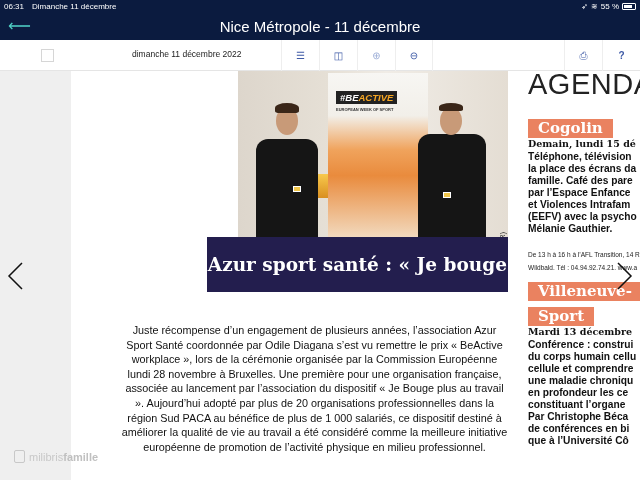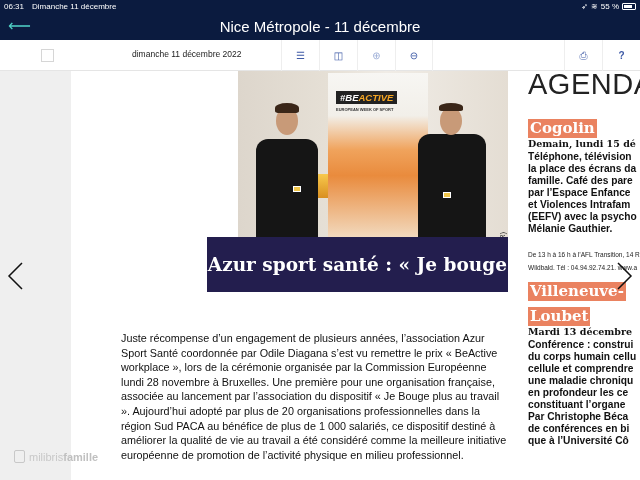--- a/index.html
+++ b/index.html
@@ -35,7 +35,7 @@
     .body-text { position: absolute; left: 121px; top: 260px; width: 387px; font-size: 10.8px; line-height: 14.6px; color: #111; text-align: left; }
     .agenda-col { position: absolute; left: 511px; top: 0; width: 129px; height: 409px; background: #fff; overflow: hidden; }
     .agenda-title { position: absolute; left: 17px; top: -3px; font-size: 29px; color: #222; letter-spacing: 0.5px; white-space: nowrap; }
-    .town-tag { position: absolute; background: #ea8260; color: #fff; font-family: "DejaVu Serif", serif; font-weight: bold; font-size: 15px; padding: 0 2px; line-height: 19px; white-space: nowrap; }
+    .town-tag { position: absolute; background: #ea8260; color: #fff; font-family: "DejaVu Serif", serif; font-weight: bold; font-size: 15px; padding: 0 10px; line-height: 19px; white-space: nowrap; }
     .agenda-date { position: absolute; font-family: "DejaVu Serif", serif; font-weight: bold; font-size: 9.5px; color: #111; white-space: nowrap; }
     .agenda-text { position: absolute; left: 17px; width: 200px; font-weight: bold; font-size: 10.2px; line-height: 12px; color: #111; white-space: nowrap; }
     .agenda-small { position: absolute; left: 17px; width: 200px; font-size: 6.5px; line-height: 13px; color: #222; white-space: nowrap; }

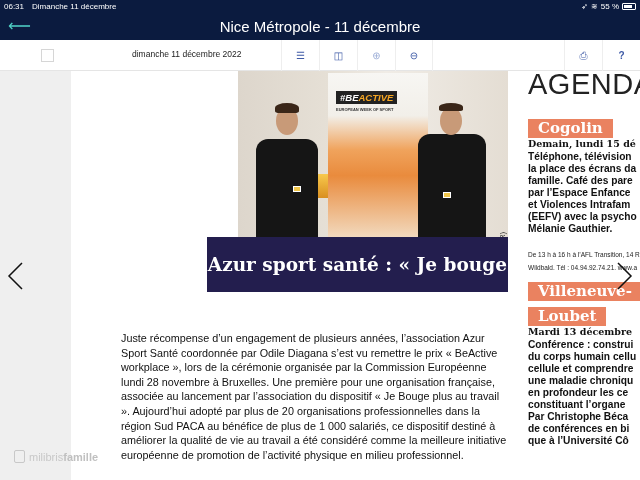--- a/index.html
+++ b/index.html
@@ -131,7 +131,7 @@
     <div class="agenda-small" style="top:190px;">Wildbald. Tél : 04.94.92.74.21. www.a</div>
 
     <div class="town-tag" style="left:17px; top:211px;">Villeneuve-</div>
-    <div class="town-tag" style="left:17px; top:236px;">Loubet</div>
+    <div class="town-tag" style="left:17px; top:236px;">Sport</div>
     <div class="agenda-date" style="left:17px; top:255px;">Mardi 13 décembre</div>
     <div class="agenda-text" style="top:268px;">Conférence : construi</div>
     <div class="agenda-text" style="top:280px;">du corps humain cellu</div>

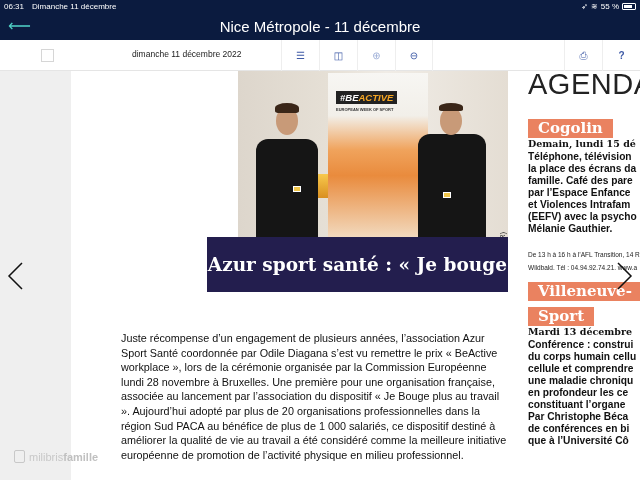--- a/index.html
+++ b/index.html
@@ -32,7 +32,7 @@
     .photo-credit { position: absolute; right: 2px; bottom: 12px; font-size: 7px; transform: rotate(-90deg); transform-origin: right bottom; color: #222; white-space: nowrap; }
     .headline { position: absolute; left: 121px; top: 181px; width: 387px; font-family: "DejaVu Serif", serif; font-weight: bold; font-size: 18.5px; color: #fff; text-align: right; line-height: 25px; }
     .headline span { background: #231e4e; padding: 17px 1px; box-decoration-break: clone; -webkit-box-decoration-break: clone; }
-    .body-text { position: absolute; left: 121px; top: 260px; width: 387px; font-size: 10.8px; line-height: 14.6px; color: #111; text-align: left; }
+    .body-text { position: absolute; left: 121px; top: 252px; width: 387px; font-size: 10.8px; line-height: 14.6px; color: #111; text-align: center; }
     .agenda-col { position: absolute; left: 511px; top: 0; width: 129px; height: 409px; background: #fff; overflow: hidden; }
     .agenda-title { position: absolute; left: 17px; top: -3px; font-size: 29px; color: #222; letter-spacing: 0.5px; white-space: nowrap; }
     .town-tag { position: absolute; background: #ea8260; color: #fff; font-family: "DejaVu Serif", serif; font-weight: bold; font-size: 15px; padding: 0 10px; line-height: 19px; white-space: nowrap; }

